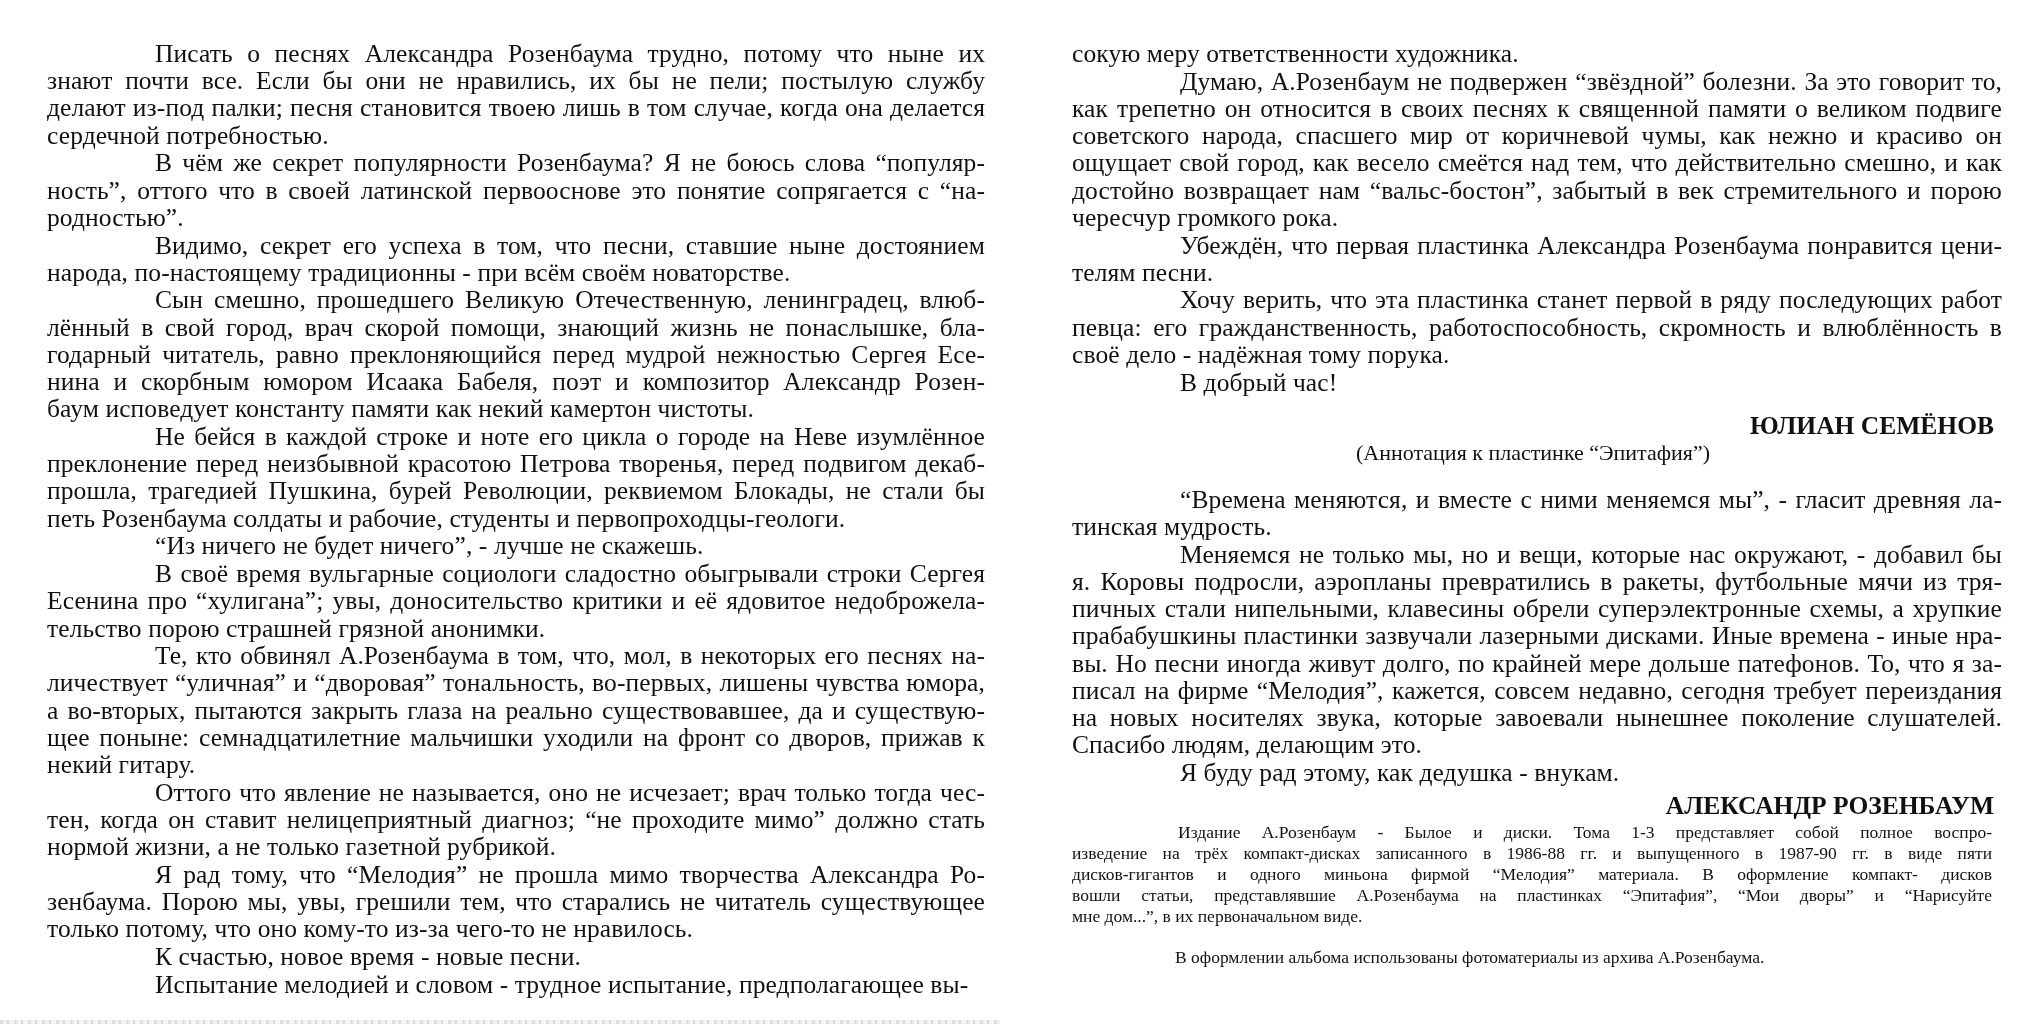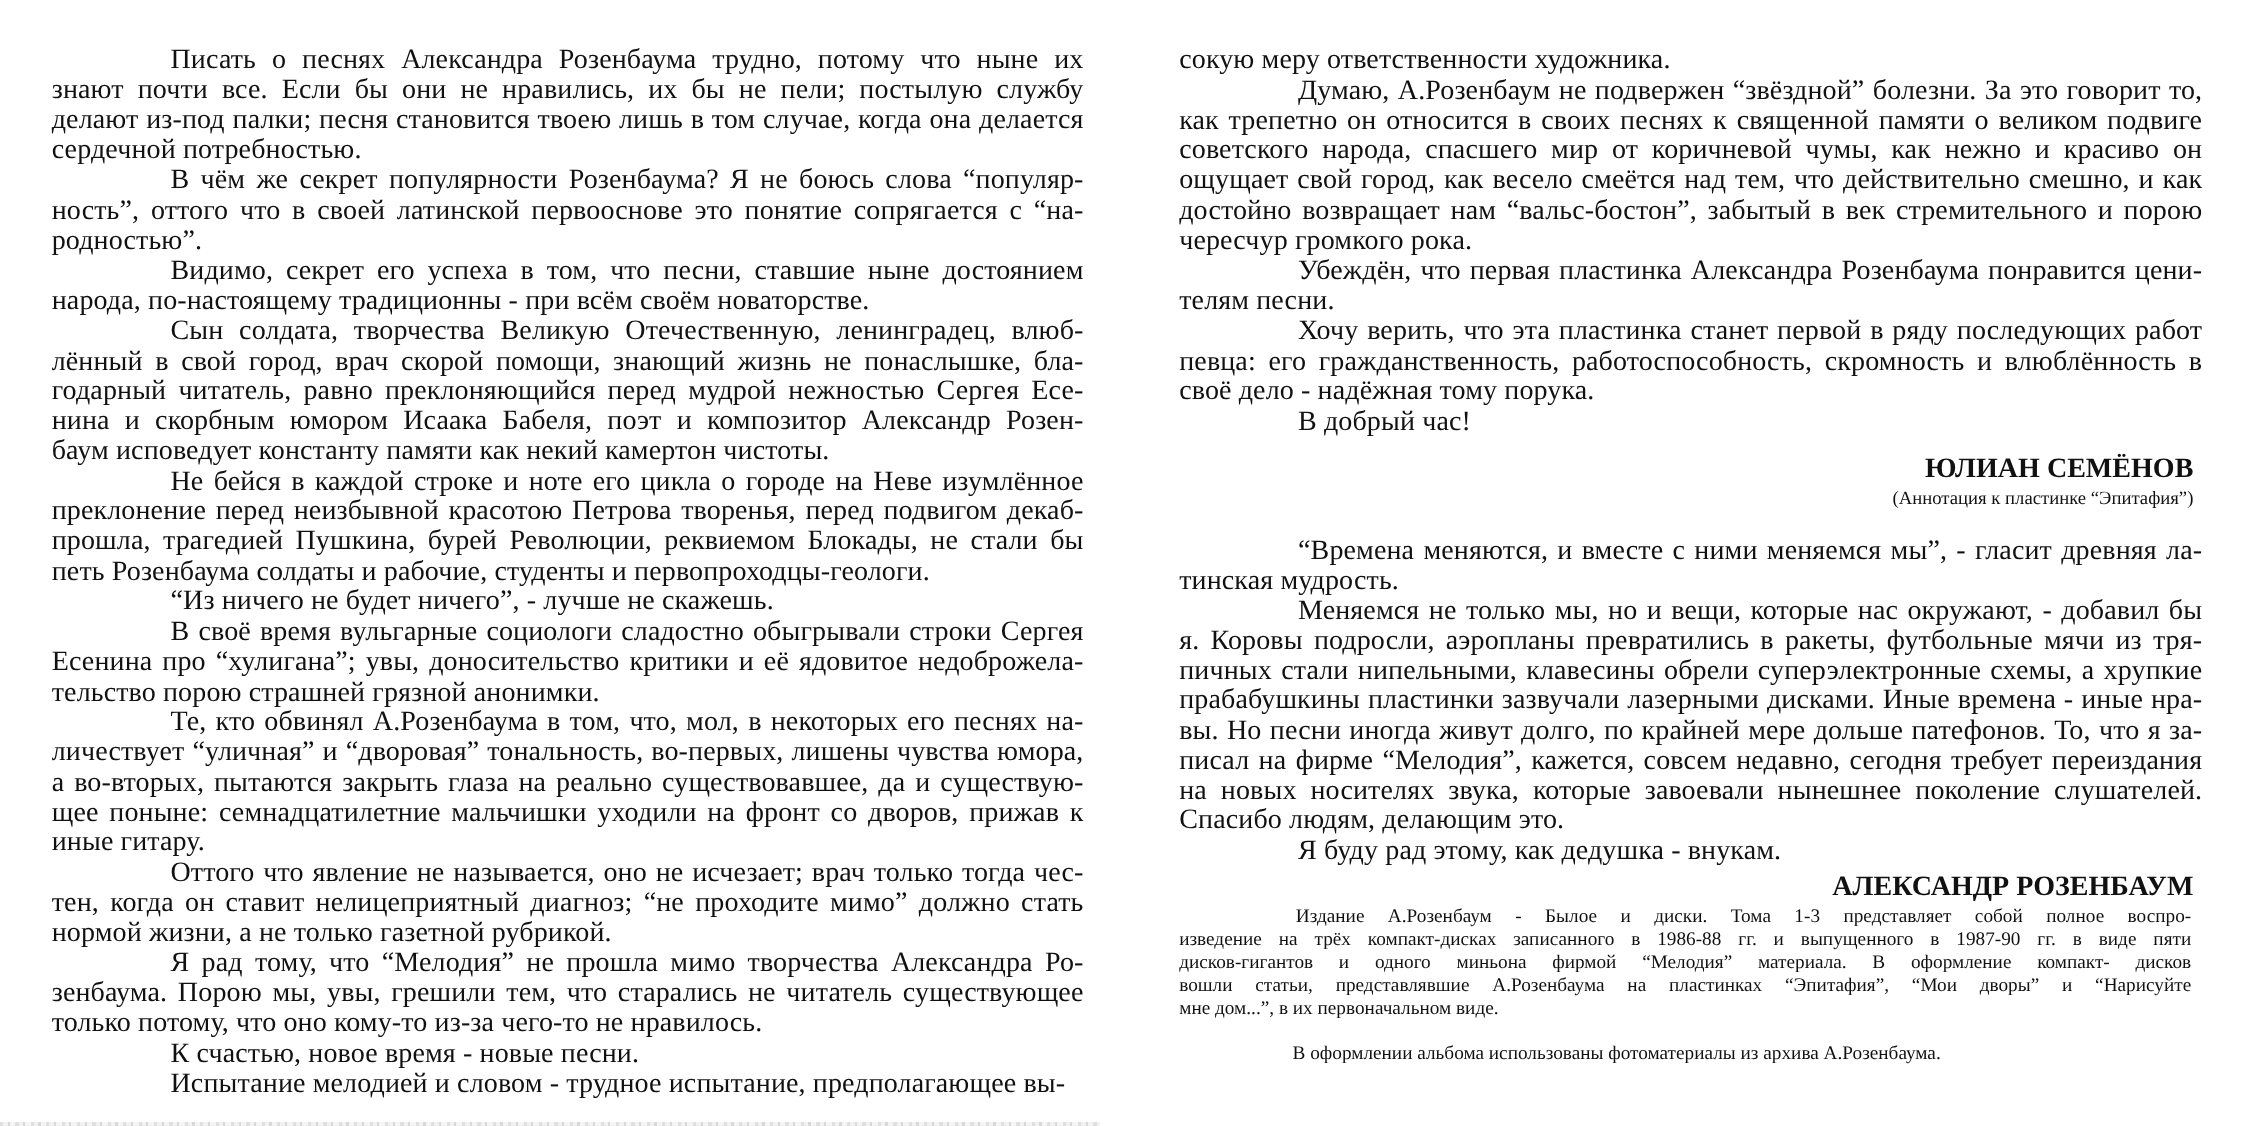--- a/index.html
+++ b/index.html
@@ -46,7 +46,7 @@
       <span class="line last">народа, по-настоящему традиционны - при всём своём новаторстве.</span>
     </div>
     <div class="para">
-      <span class="line indent">Сын солдата, творчества Великую Отечественную, ленинградец, влюб-</span>
+      <span class="line indent">Сын смешно, прошедшего Великую Отечественную, ленинградец, влюб-</span>
       <span class="line">лённый в свой город, врач скорой помощи, знающий жизнь не понаслышке, бла-</span>
       <span class="line">годарный читатель, равно преклоняющийся перед мудрой нежностью Сергея Есе-</span>
       <span class="line">нина и скорбным юмором Исаака Бабеля, поэт и композитор Александр Розен-</span>

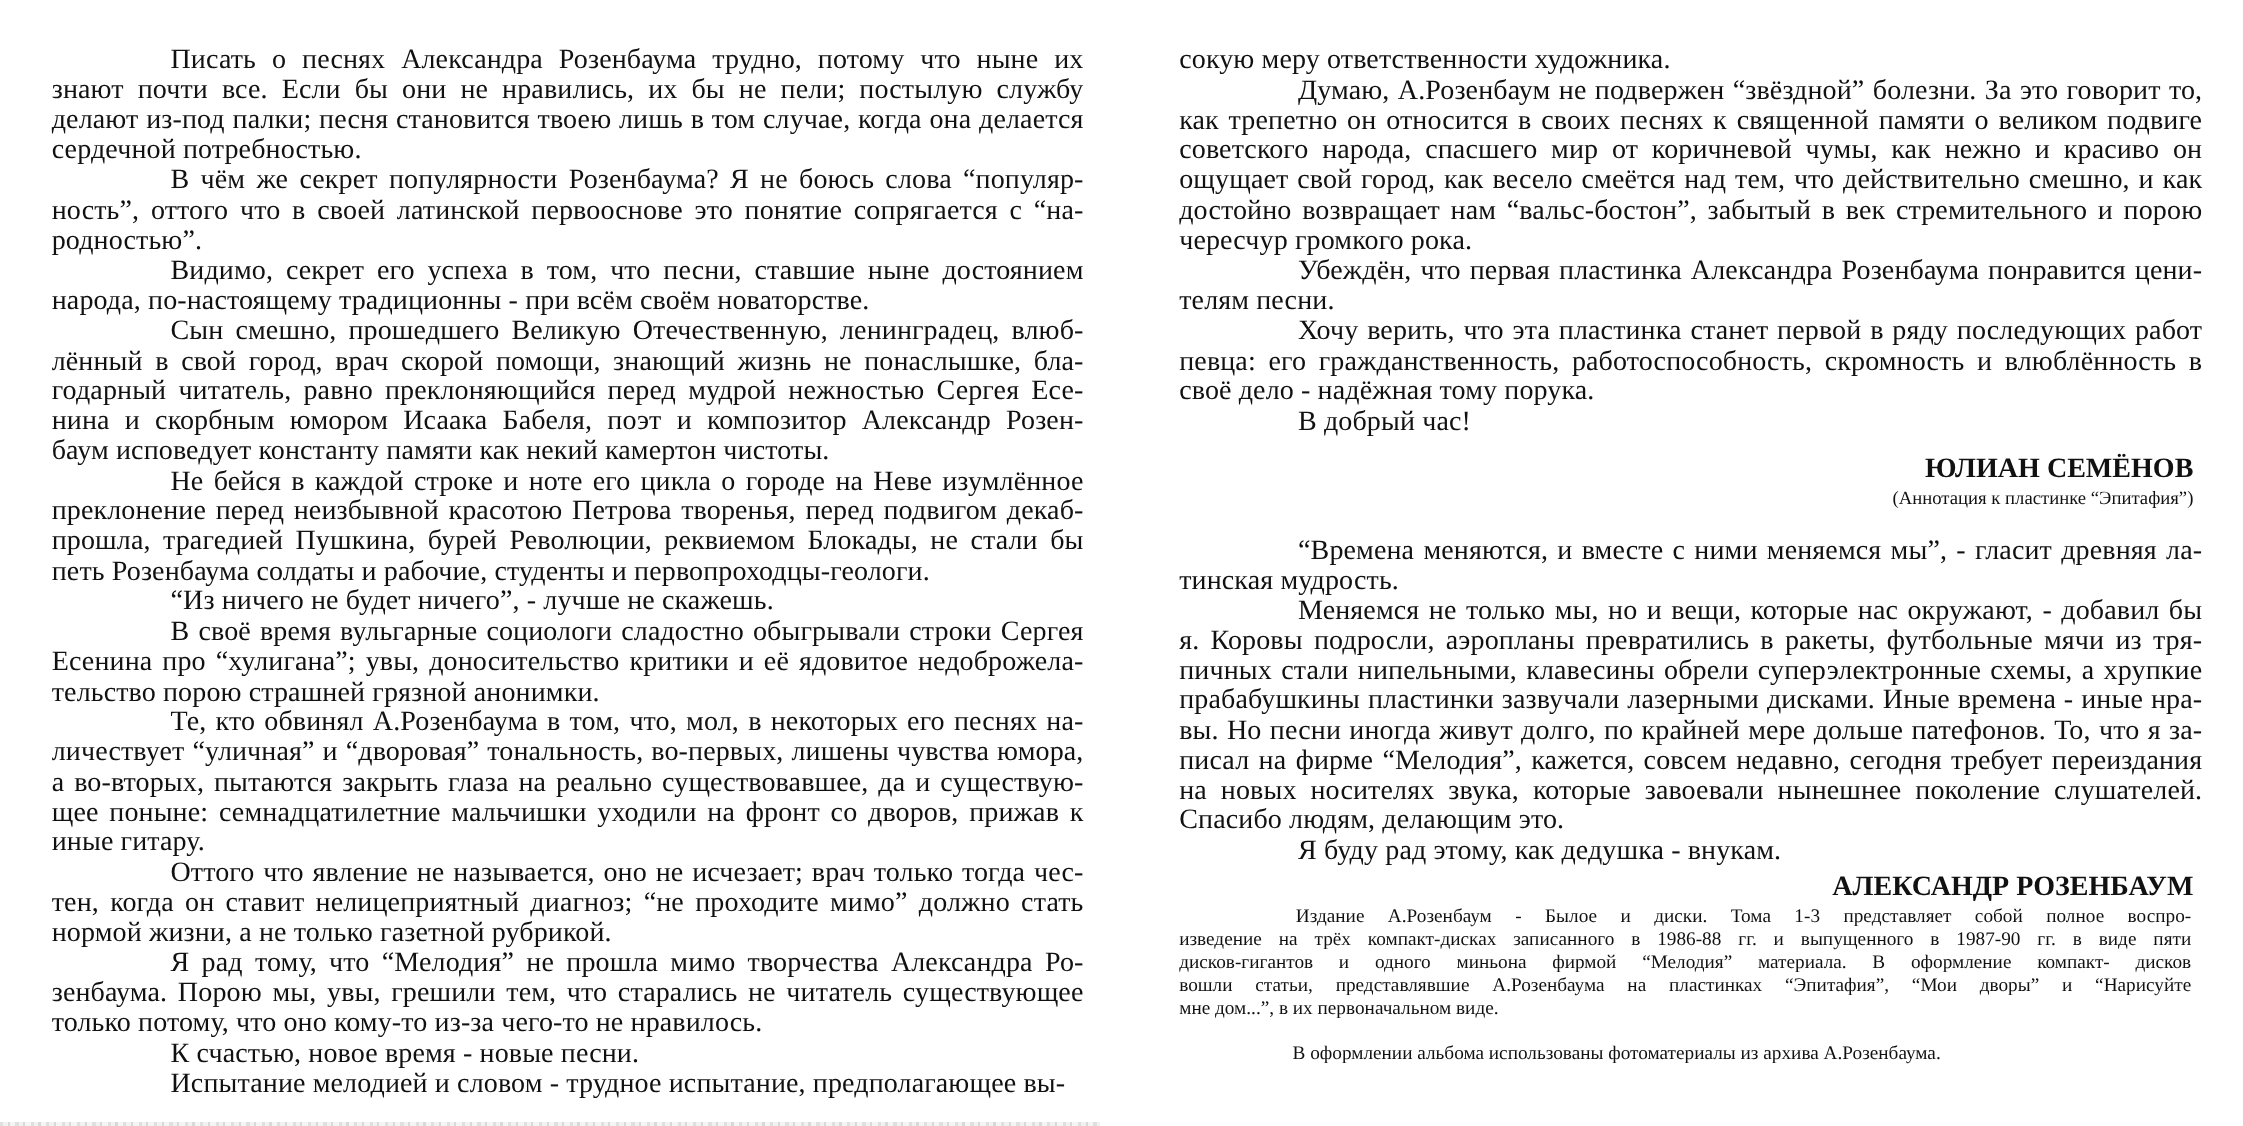--- a/index.html
+++ b/index.html
@@ -15,7 +15,7 @@
   .line.last { text-align-last: left; }
   .line.indent { padding-left: 108px; }
   .sig { font-size: 25.5px; line-height: 27px; font-weight: bold; text-align: right; padding-right: 8px; }
-  .sig-note { font-size: 17px; line-height: 27px; text-align: right; padding-right: 8px; }
+  .sig-note { font-size: 22px; line-height: 27px; text-align: center; padding-right: 8px; }
   .small-block { position: absolute; left: 1072px; width: 920px; top: 822px; }
   .sline { display: block; font-size: 17.5px; line-height: 21px; height: 21px; white-space: nowrap;
            text-align: justify; text-align-last: justify; }

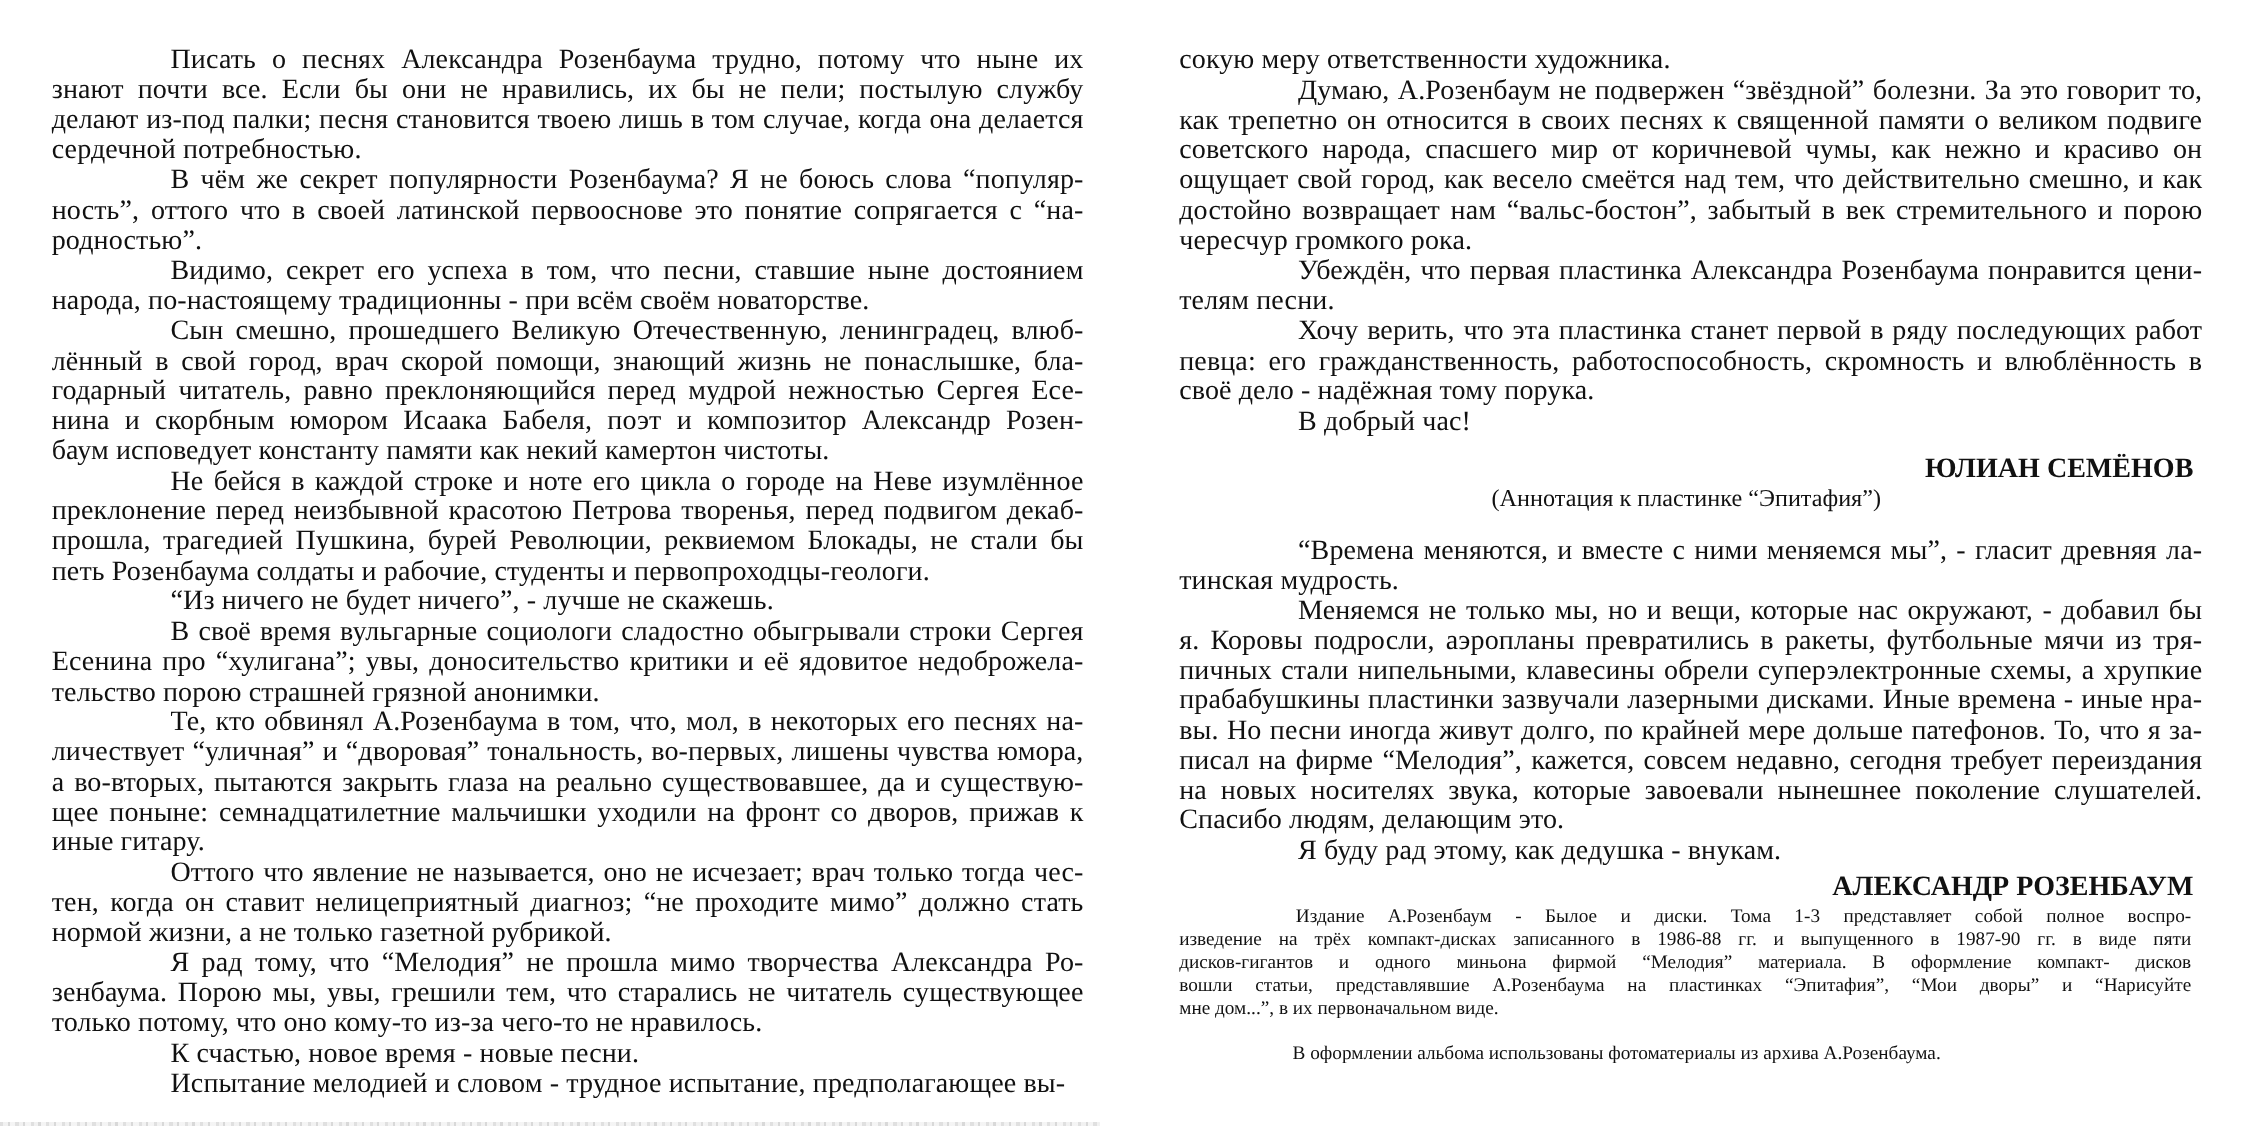--- a/index.html
+++ b/index.html
@@ -71,7 +71,7 @@
       <span class="line">личествует “уличная” и “дворовая” тональность, во-первых, лишены чувства юмора,</span>
       <span class="line">а во-вторых, пытаются закрыть глаза на реально существовавшее, да и существую-</span>
       <span class="line">щее поныне: семнадцатилетние мальчишки уходили на фронт со дворов, прижав к</span>
-      <span class="line last">иные гитару.</span>
+      <span class="line last">некий гитару.</span>
     </div>
     <div class="para">
       <span class="line indent">Оттого что явление не называется, оно не исчезает; врач только тогда чес-</span>

